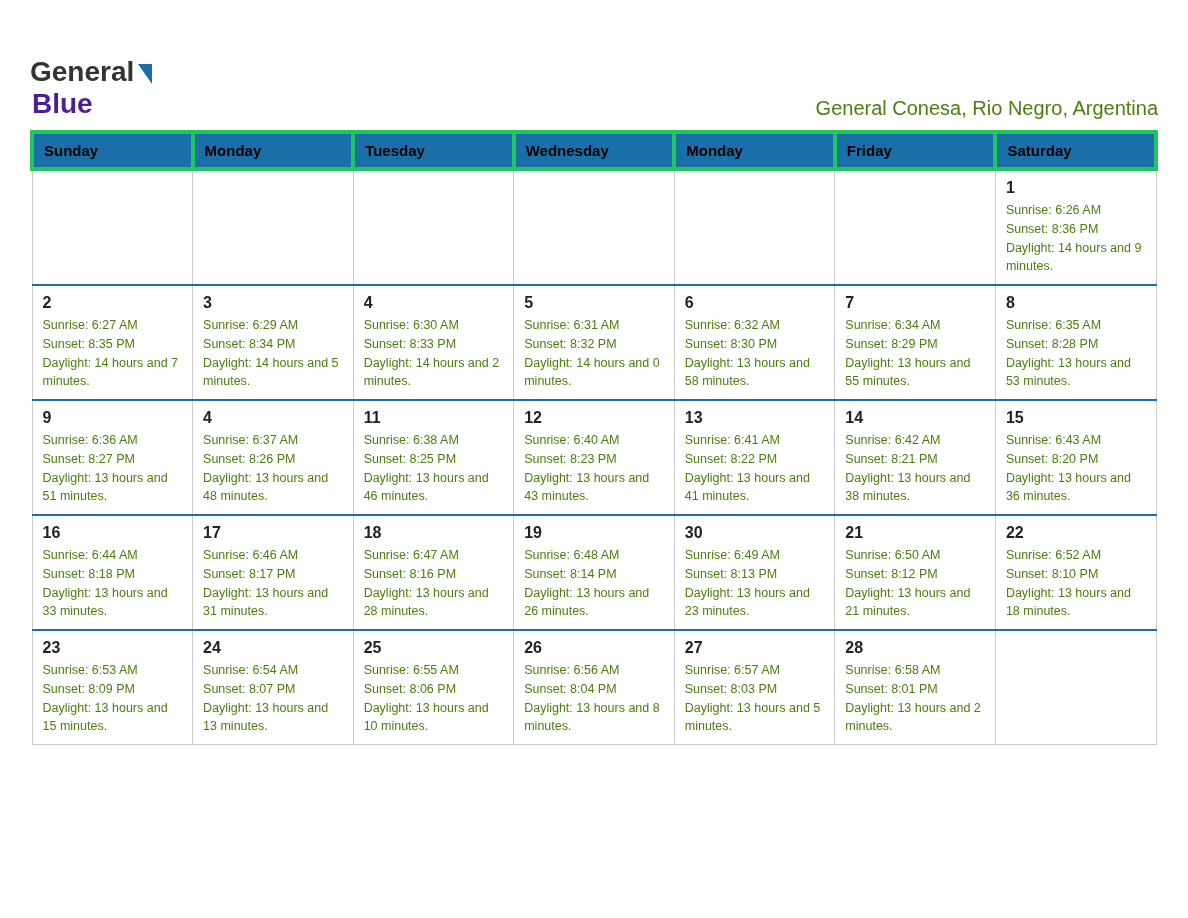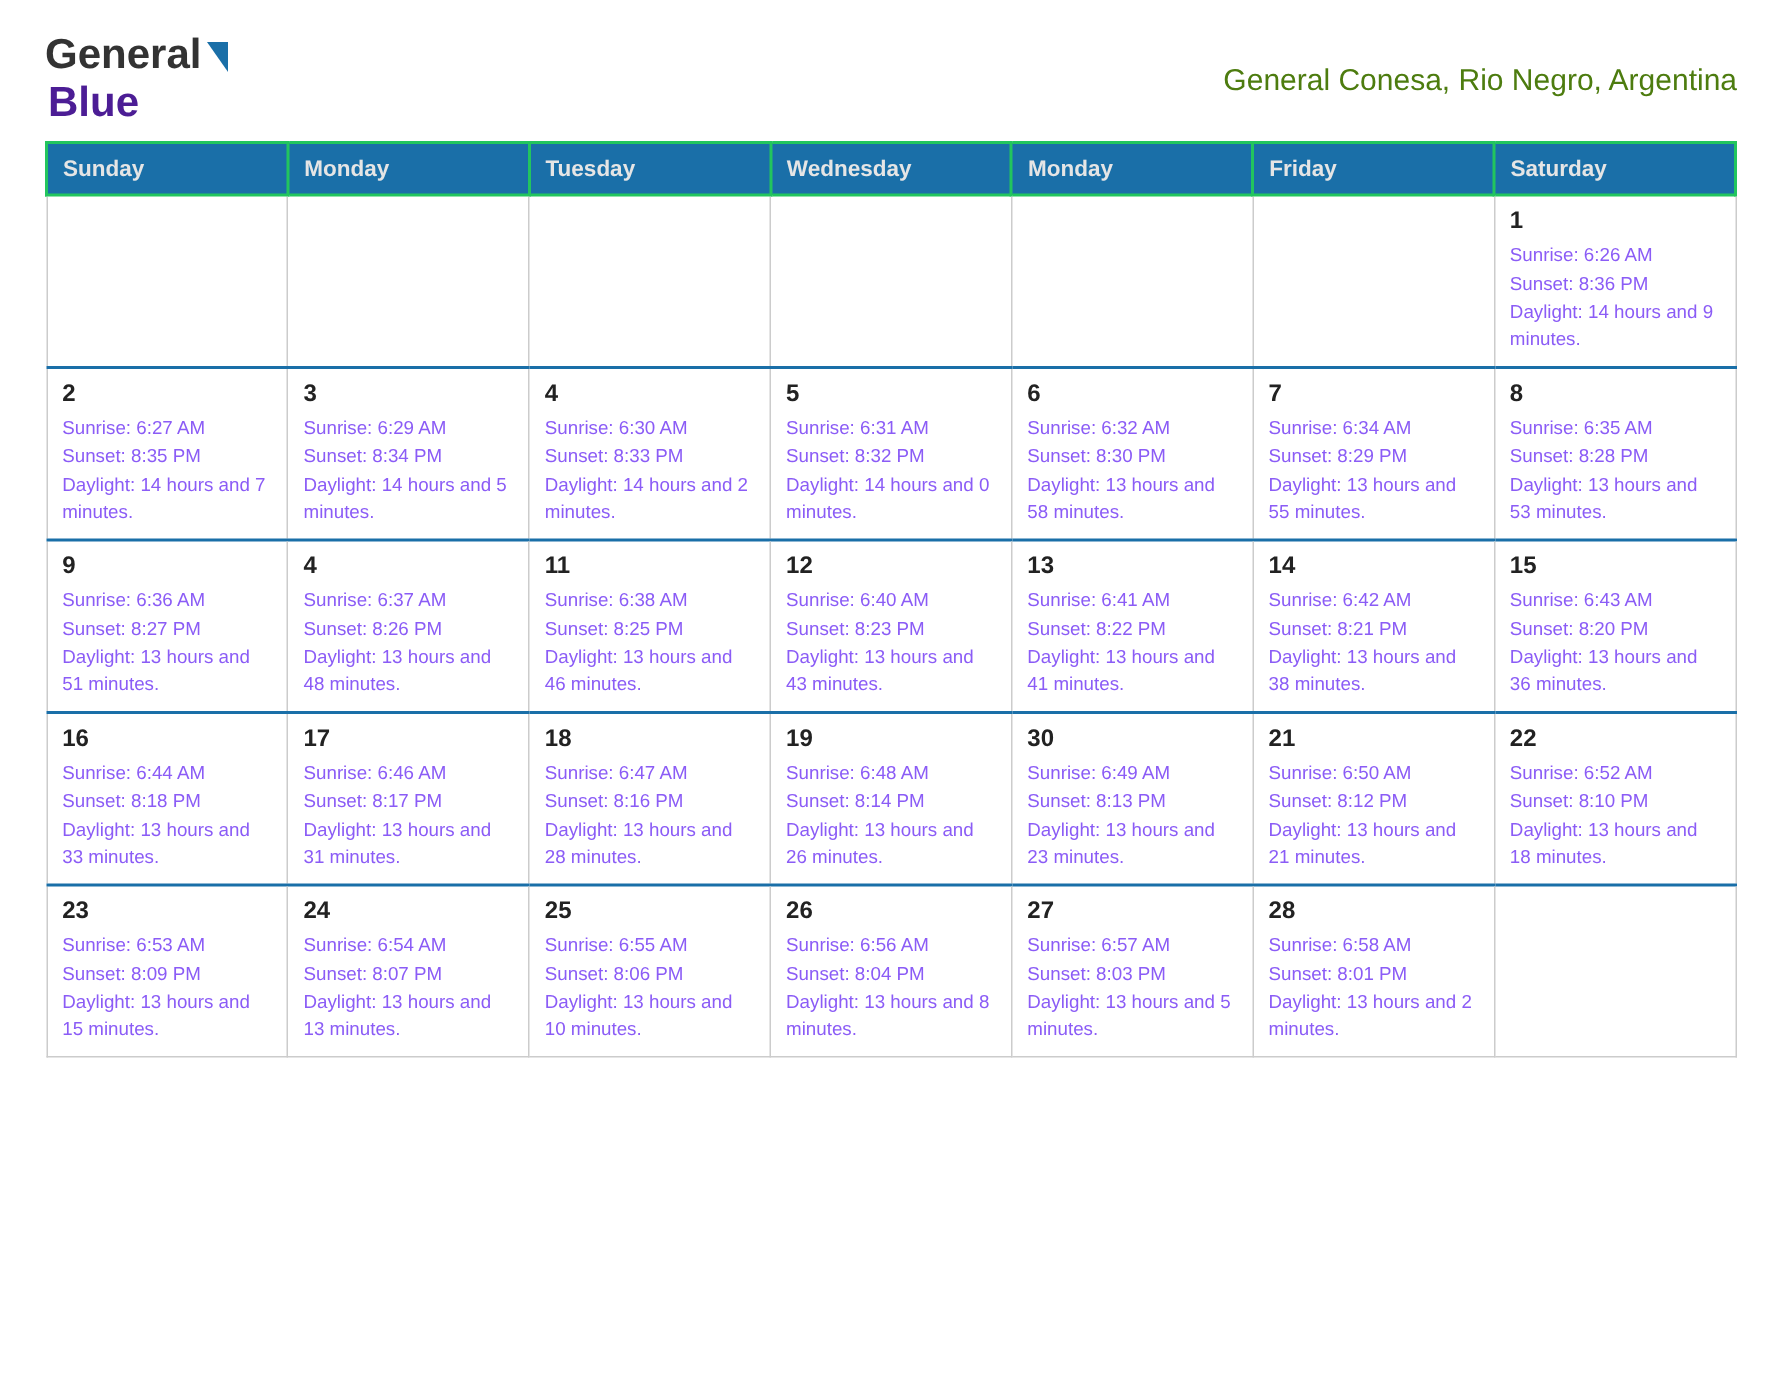--- a/index.html
+++ b/index.html
@@ -13,8 +13,9 @@
     .header {
       display: flex;
       justify-content: space-between;
-      align-items: center;
+      align-items: flex-end;
       margin-bottom: 10px;
+      margin-top: 36px;
     }
     .logo {
       display: flex;

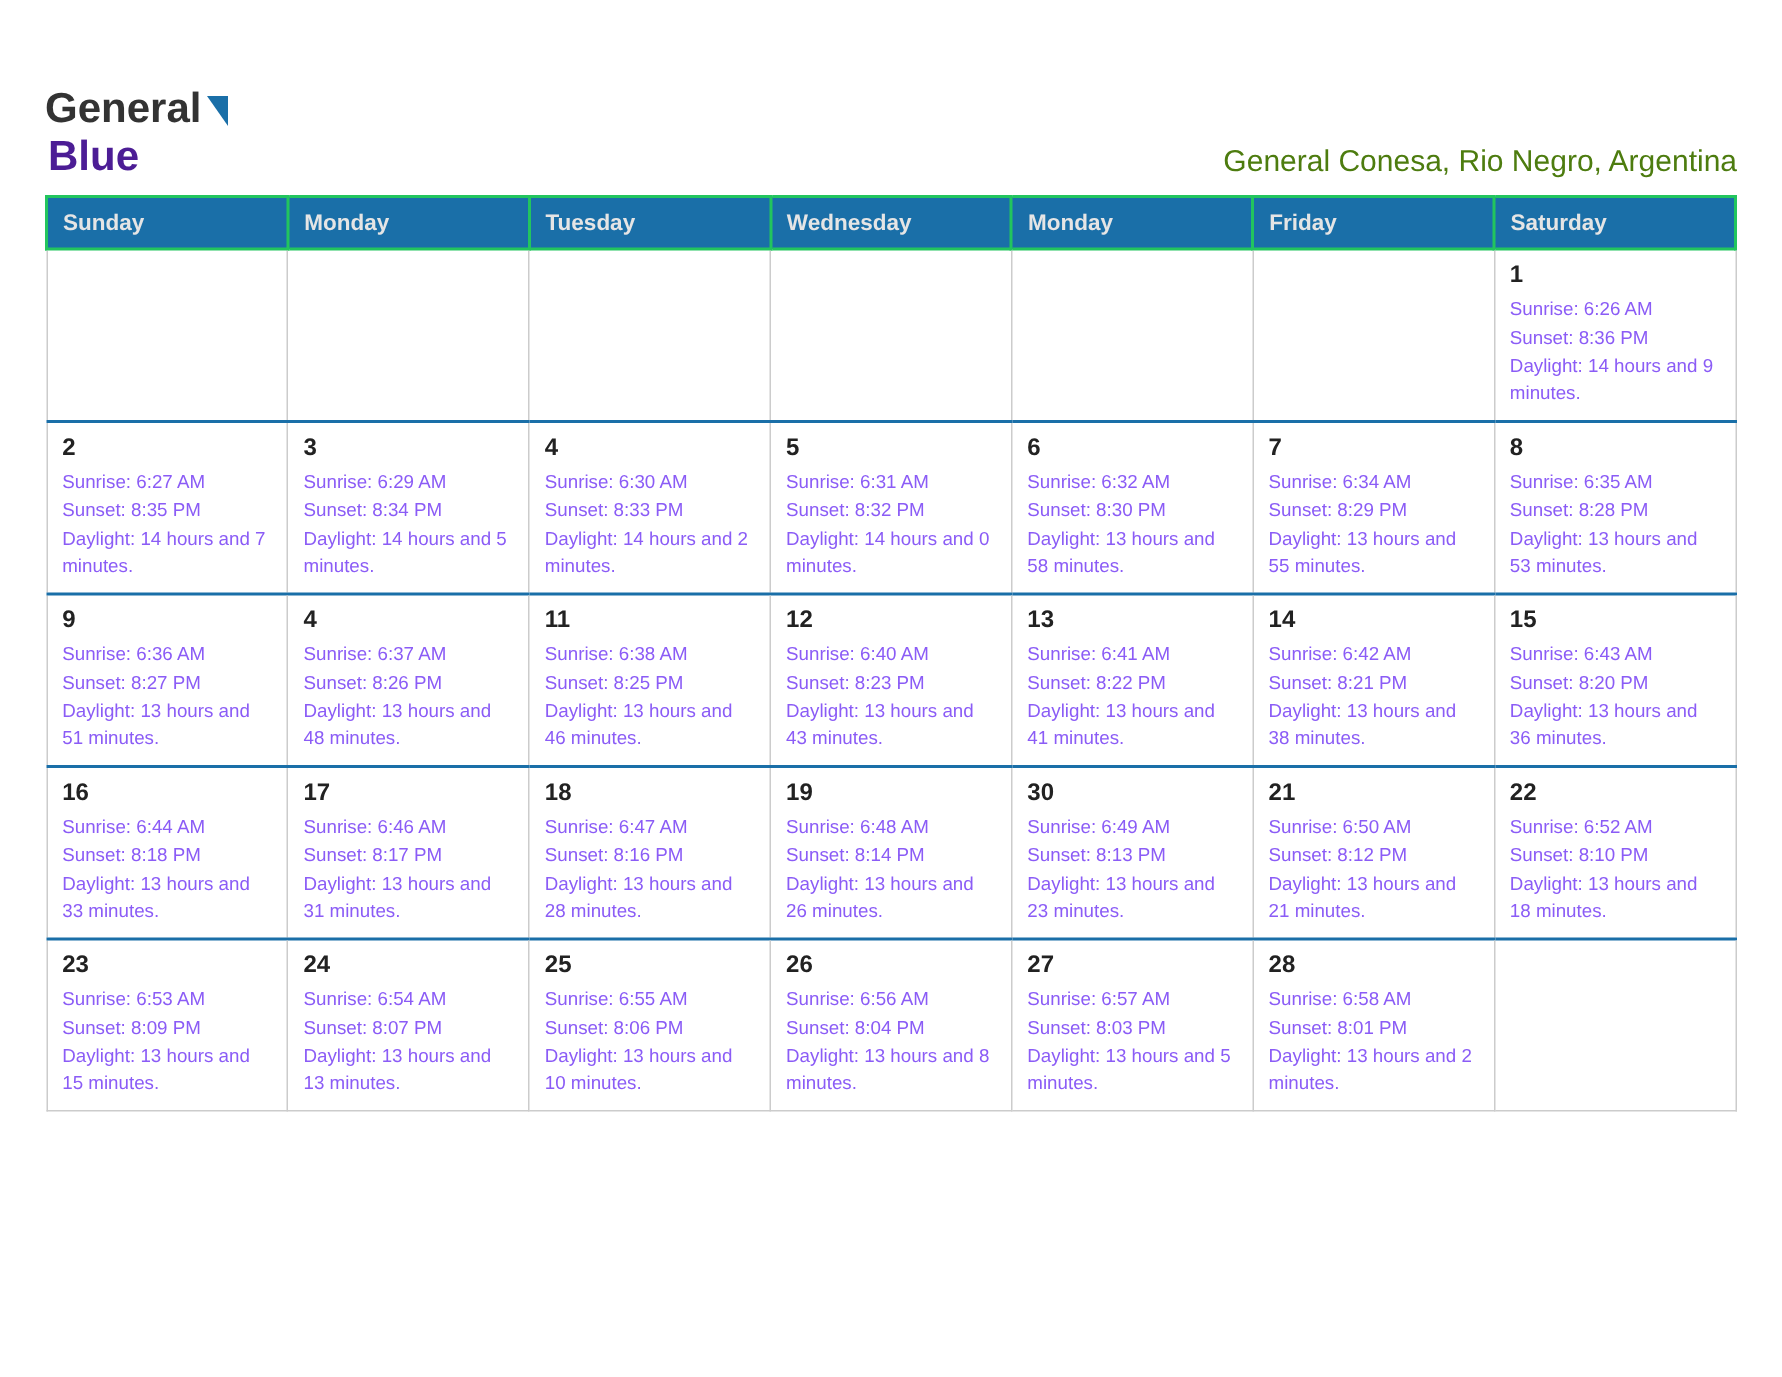--- a/index.html
+++ b/index.html
@@ -69,12 +69,12 @@
       background-color: #1a6fa8;
     }
     .calendar thead th {
-      color: #e5e5e5;
+      color: #000000;
       font-size: 15px;
       font-weight: bold;
       padding: 8px 10px;
       text-align: left;
-      border: 2px solid #22c55e;
+      border: 4px solid #22c55e;
     }
     .calendar tbody td {
       vertical-align: top;

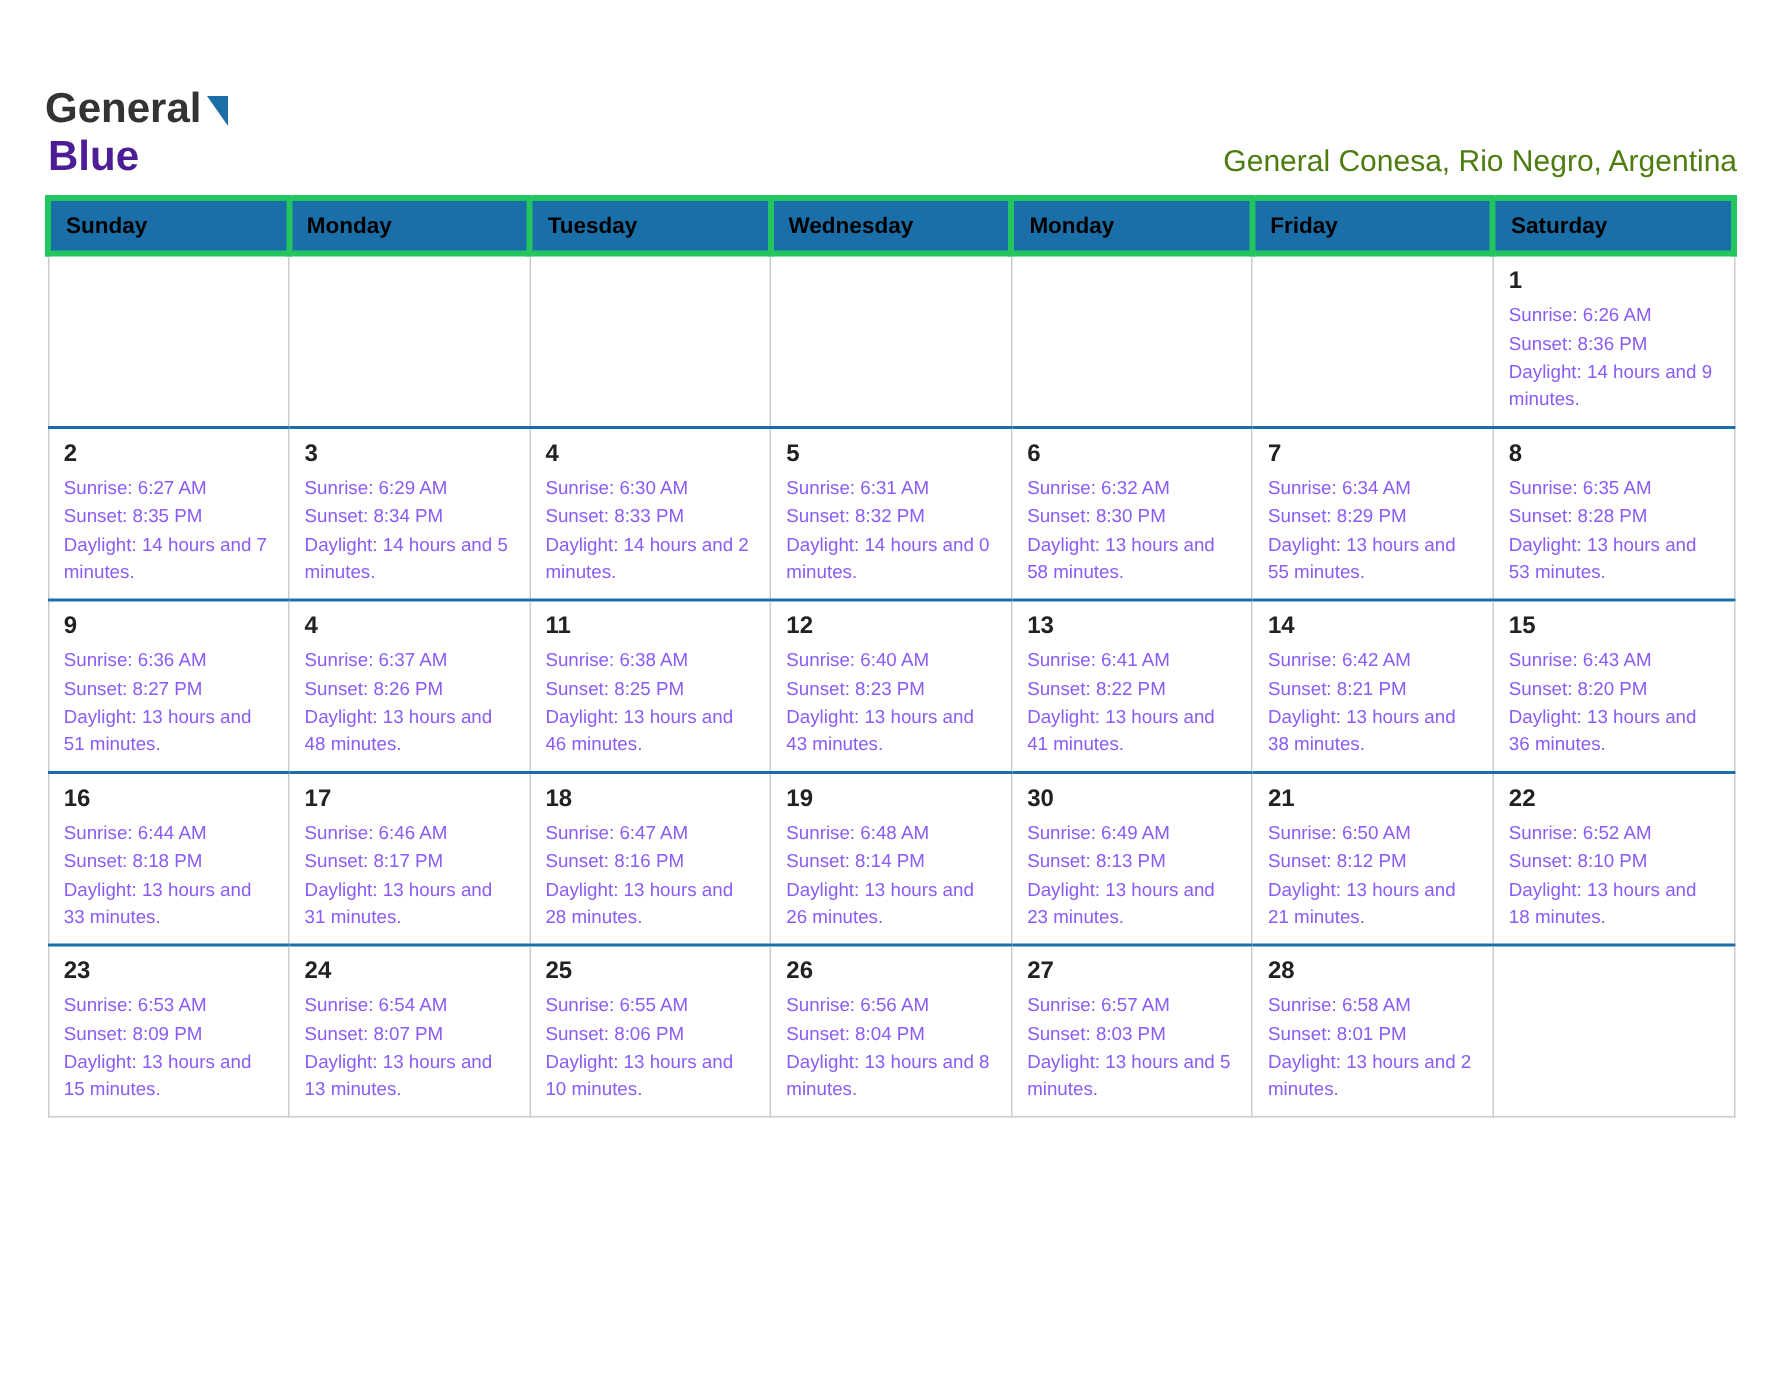--- a/index.html
+++ b/index.html
@@ -101,7 +101,7 @@
     .day-info {
       font-size: 12.5px;
       line-height: 1.5;
-      color: #8b5cf6;
+      color: #4d7c0f;
     }
     .empty-cell {
       background: #f9f9f9;

